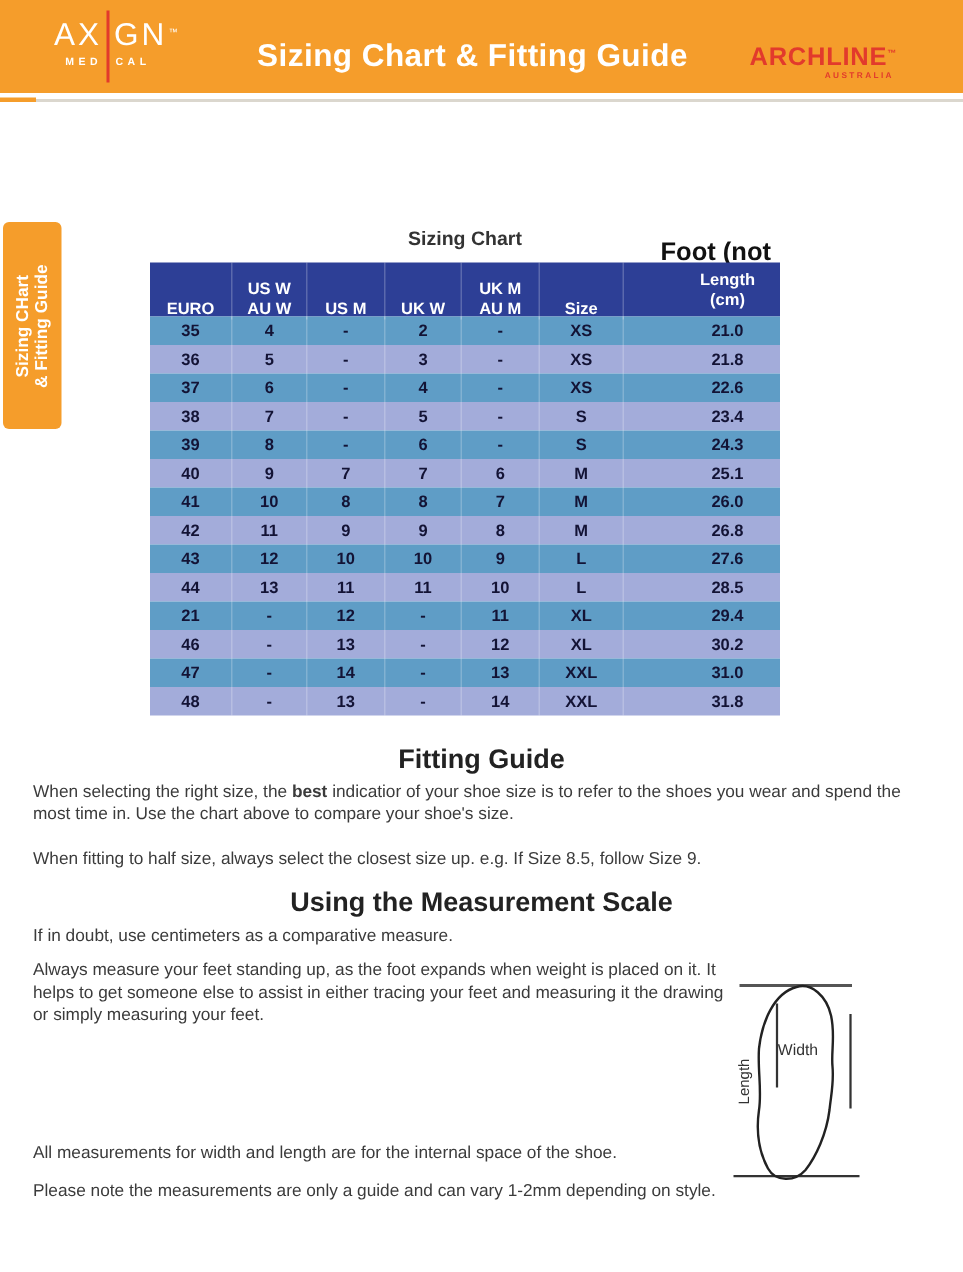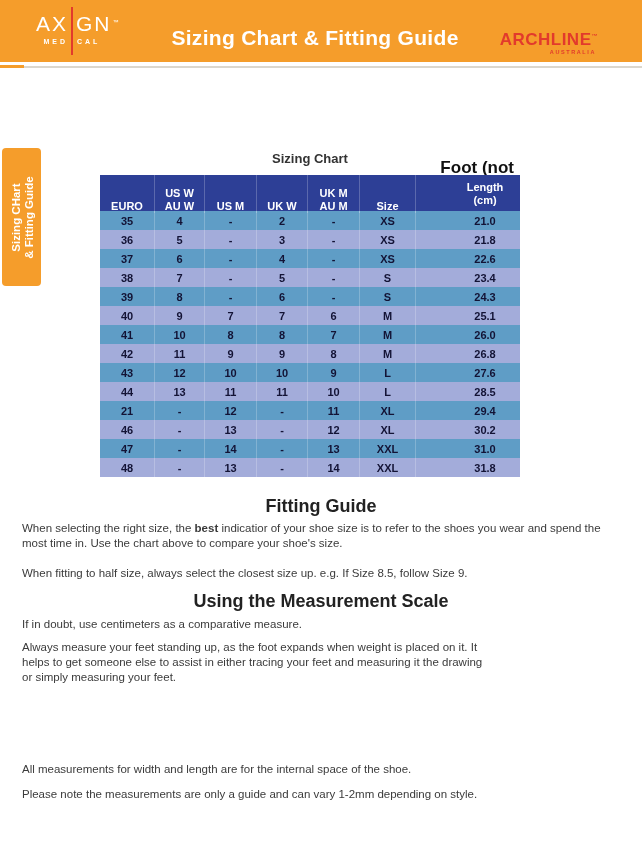--- a/index.html
+++ b/index.html
@@ -282,6 +282,17 @@
   <div class="para p-m4">All measurements for width and length are for the internal space of the shoe.</div>
   <div class="para p-m5">Please note the measurements are only a guide and can vary 1-2mm depending on style.</div>
 
+  <div class="diagram">
+    <svg width="157" height="157" viewBox="0 0 157 157">
+      <line x1="8" y1="14" x2="83" y2="14" stroke="#555555" stroke-width="2"></line>
+      <line x1="4" y1="141" x2="88" y2="141" stroke="#333333" stroke-width="1.5"></line>
+      <line x1="33" y1="26" x2="33" y2="82" stroke="#333333" stroke-width="1.5"></line>
+      <line x1="82" y1="33" x2="82" y2="96" stroke="#333333" stroke-width="1.5"></line>
+      <path d="M46,15 C56,12 66,21 69,34 C72,47 69,58 70,68 C71,79 69,87 68,97 C66,113 59,128 52,137 C45,145 32,145 27,136 C21,125 19,111 21,97 C23,84 20,70 21,56 C23,38 31,19 46,15 Z" fill="none" stroke="#222222" stroke-width="1.6"></path>
+      <text x="47" y="60" text-anchor="middle" font-size="10.5" fill="#333333">Width</text>
+      <text x="14" y="78" text-anchor="middle" font-size="10" fill="#333333" transform="rotate(-90 14 78)">Length</text>
+    </svg>
+  </div>
 
 </div>
 

